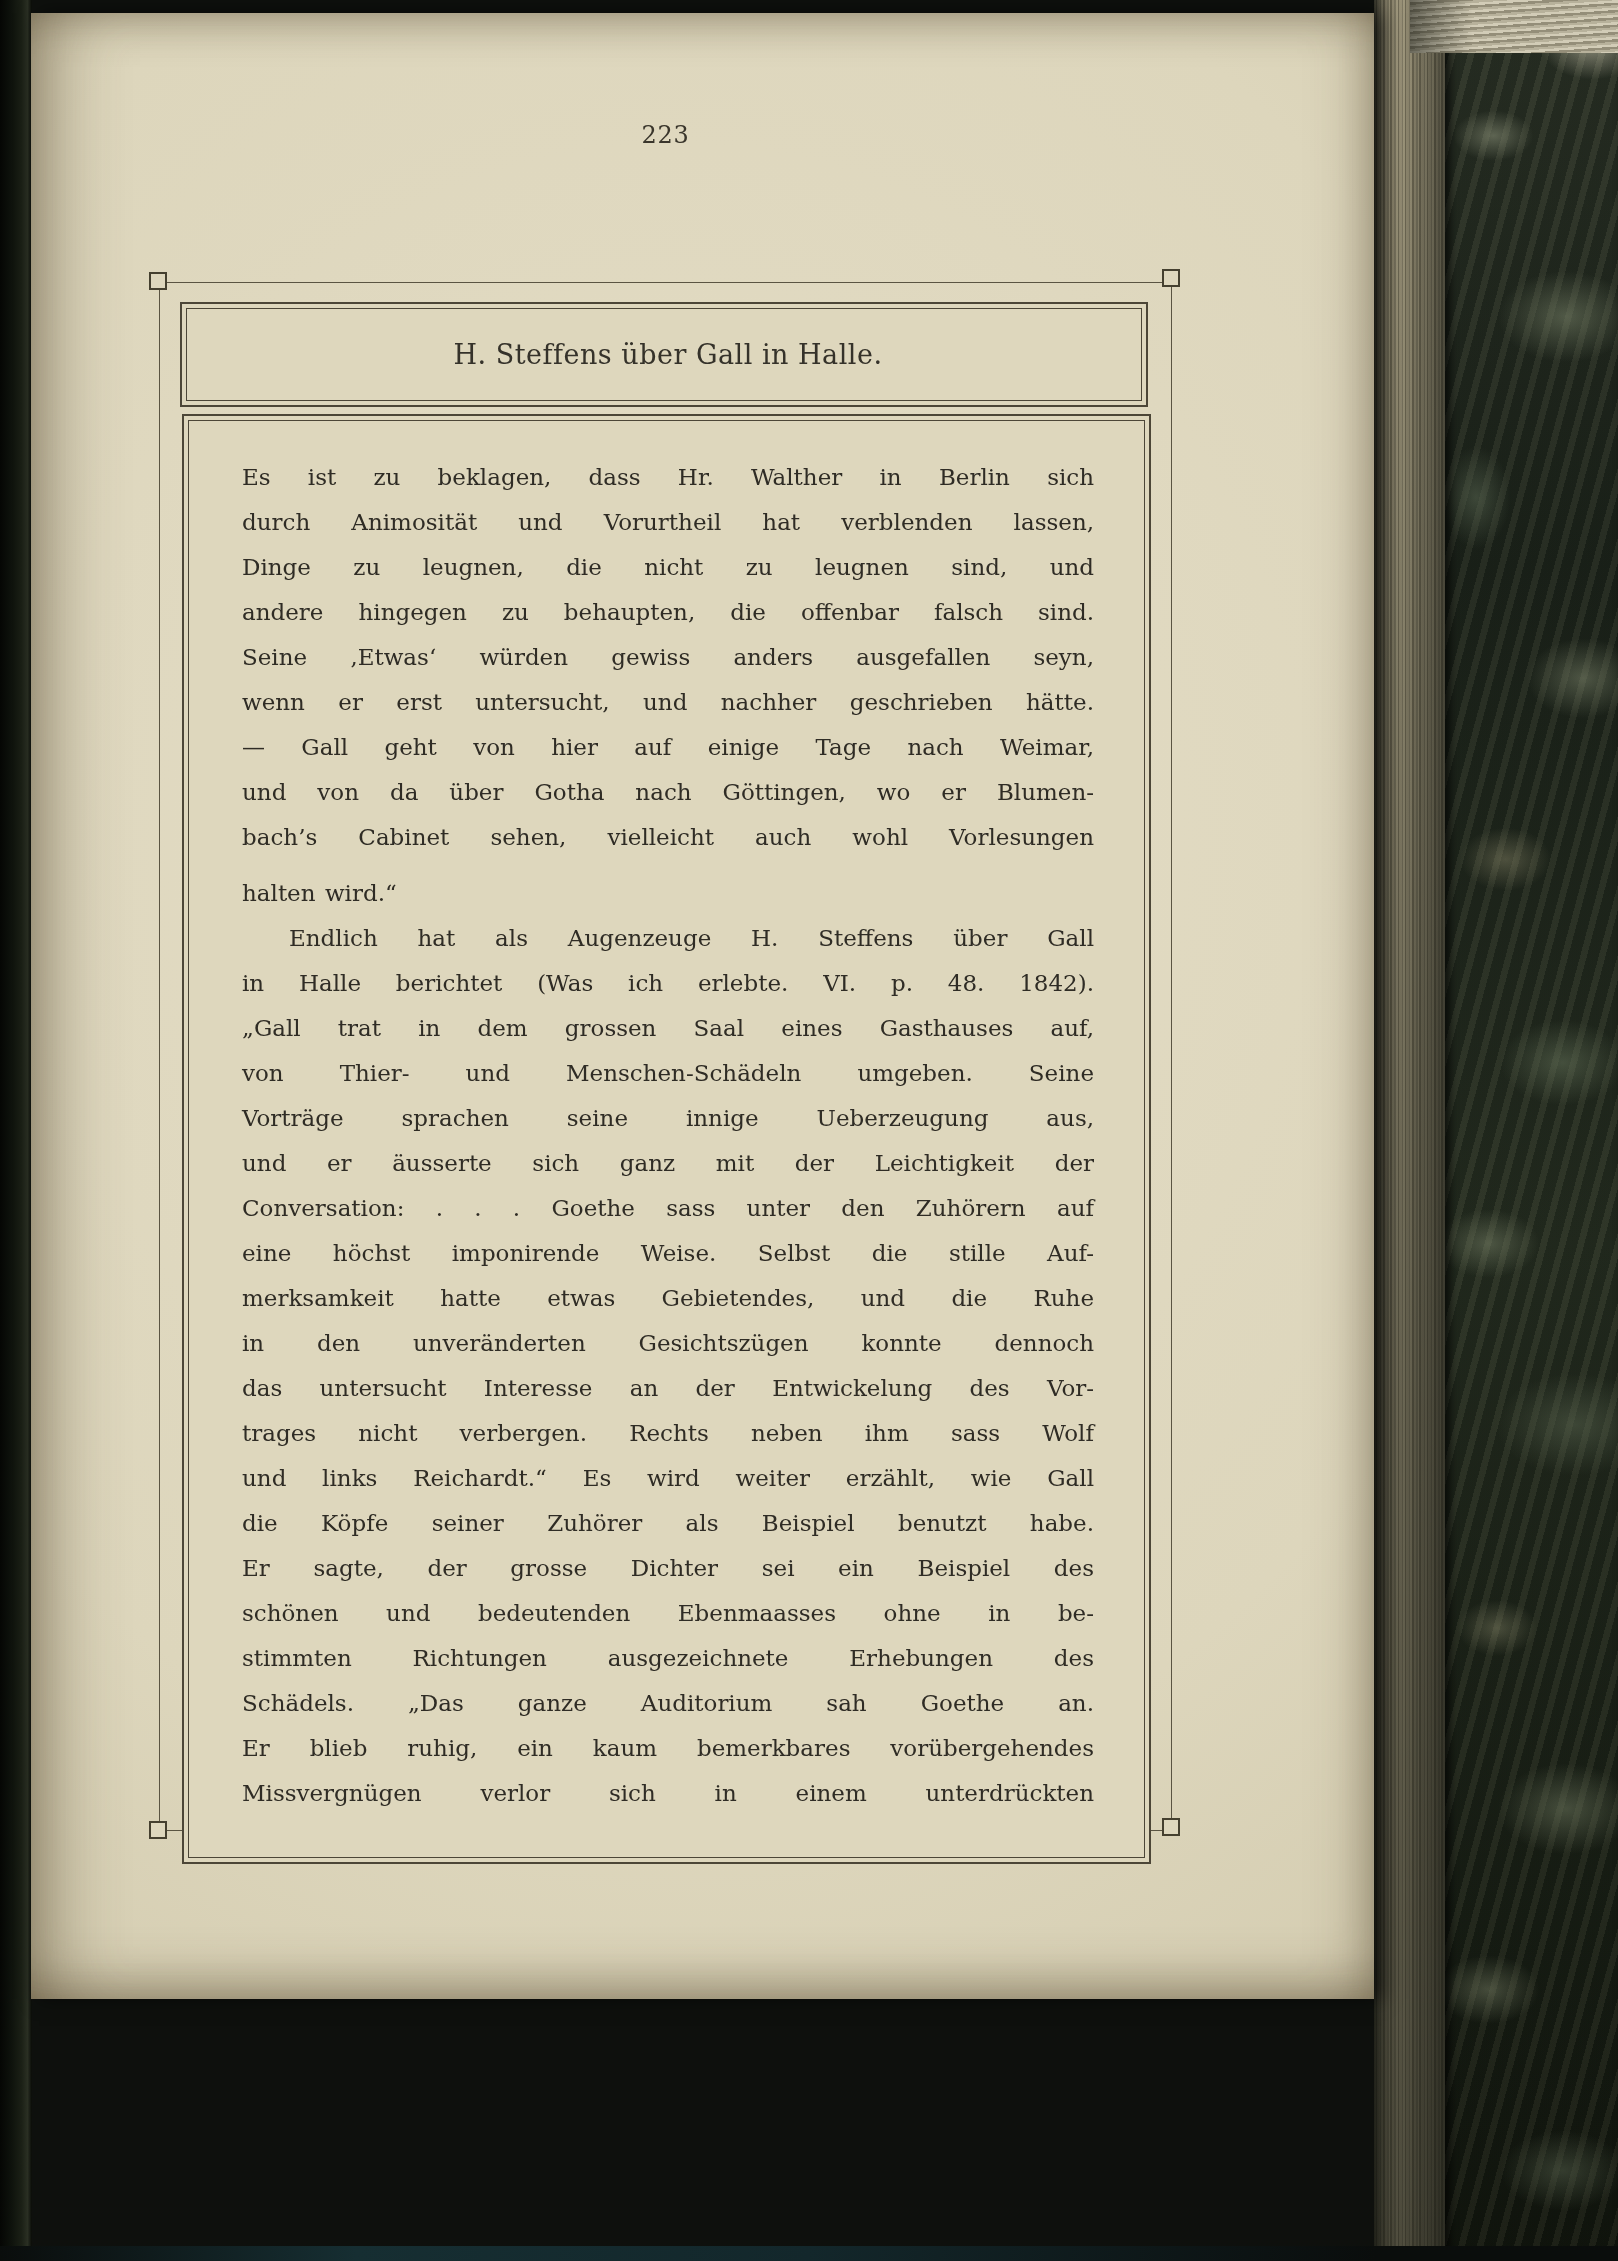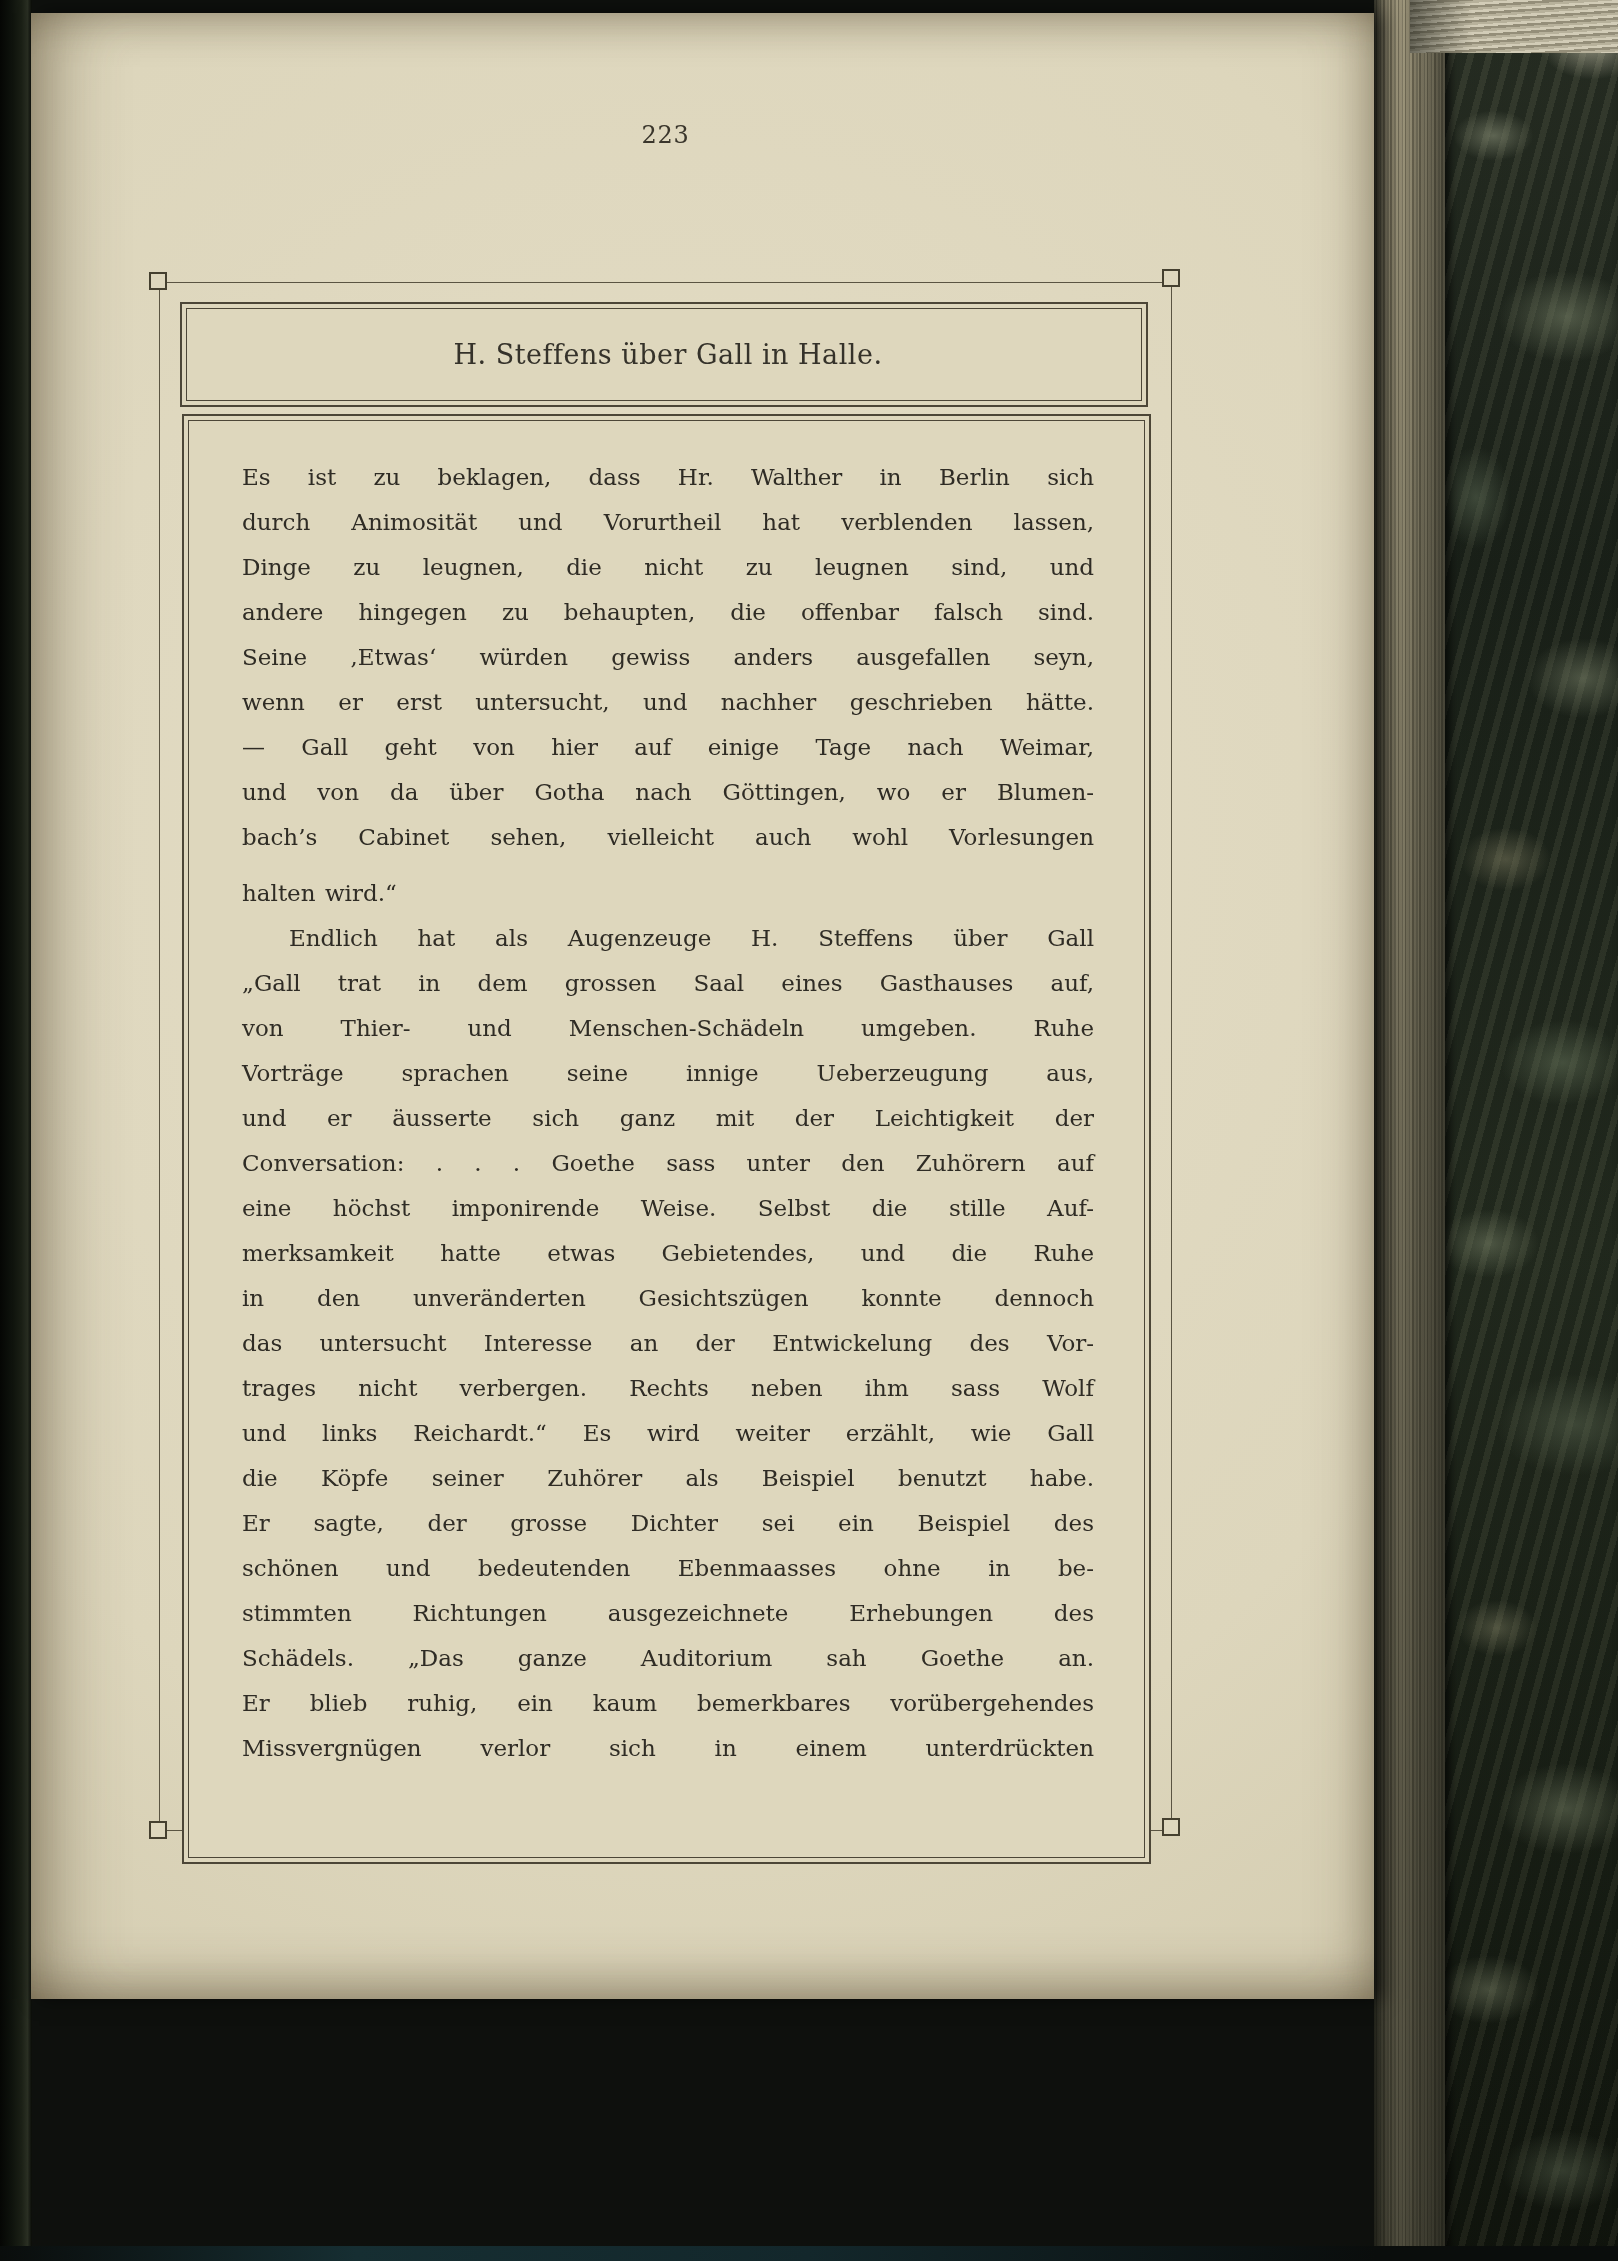--- a/index.html
+++ b/index.html
@@ -187,6 +187,7 @@
           </div>
         <div class="para">
             <div class="line indent">Endlich hat als Augenzeuge H. Steffens über Gall</div>
+            <div class="line">in Halle berichtet (Was ich erlebte. VI. p. 48. 1842).</div>
             <div class="line">„Gall trat in dem grossen Saal eines Gasthauses auf,</div>
             <div class="line">von Thier- und Menschen-Schädeln umgeben.  Ruhe</div>
             <div class="line">Vorträge sprachen seine innige Ueberzeugung aus,</div>

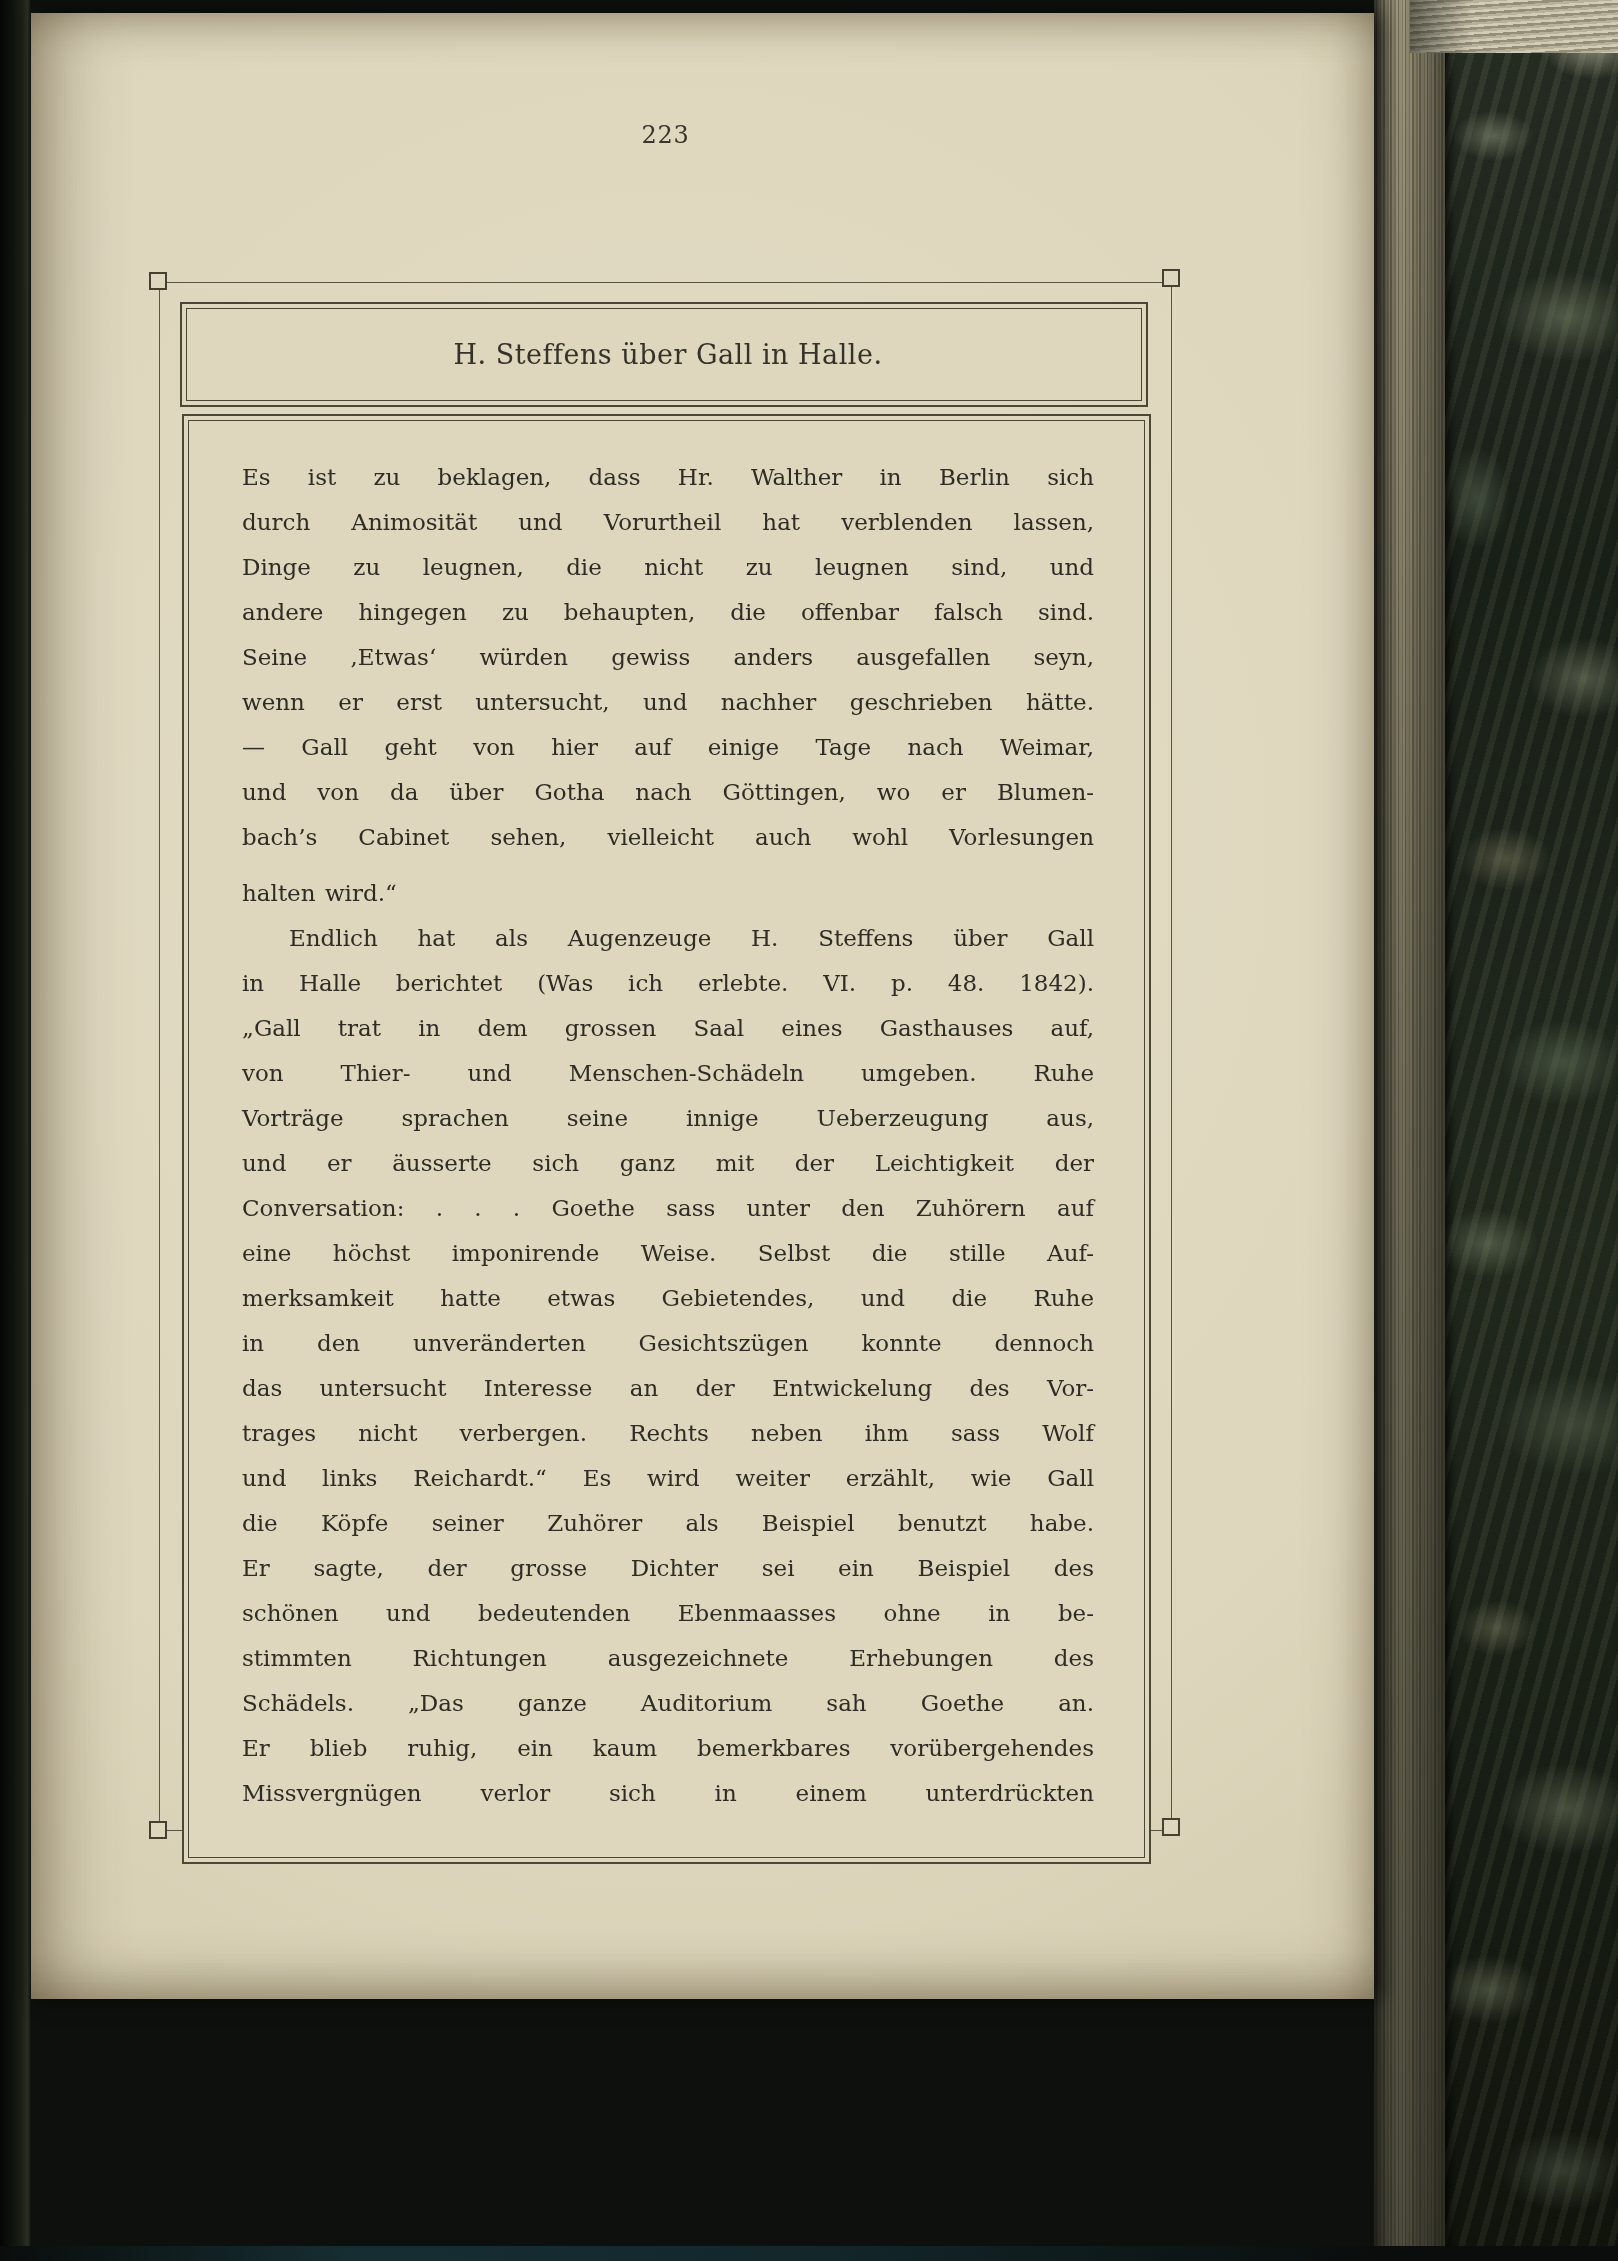--- a/index.html
+++ b/index.html
@@ -189,7 +189,7 @@
             <div class="line indent">Endlich hat als Augenzeuge H. Steffens über Gall</div>
             <div class="line">in Halle berichtet (Was ich erlebte. VI. p. 48. 1842).</div>
             <div class="line">„Gall trat in dem grossen Saal eines Gasthauses auf,</div>
-            <div class="line">von Thier- und Menschen-Schädeln umgeben.  Ruhe</div>
+            <div class="line">von Thier- und Menschen-Schädeln umgeben.  Seine</div>
             <div class="line">Vorträge sprachen seine innige Ueberzeugung aus,</div>
             <div class="line">und er äusserte sich ganz mit der Leichtigkeit der</div>
             <div class="line">Conversation: . . .  Goethe sass unter den Zuhörern auf</div>

